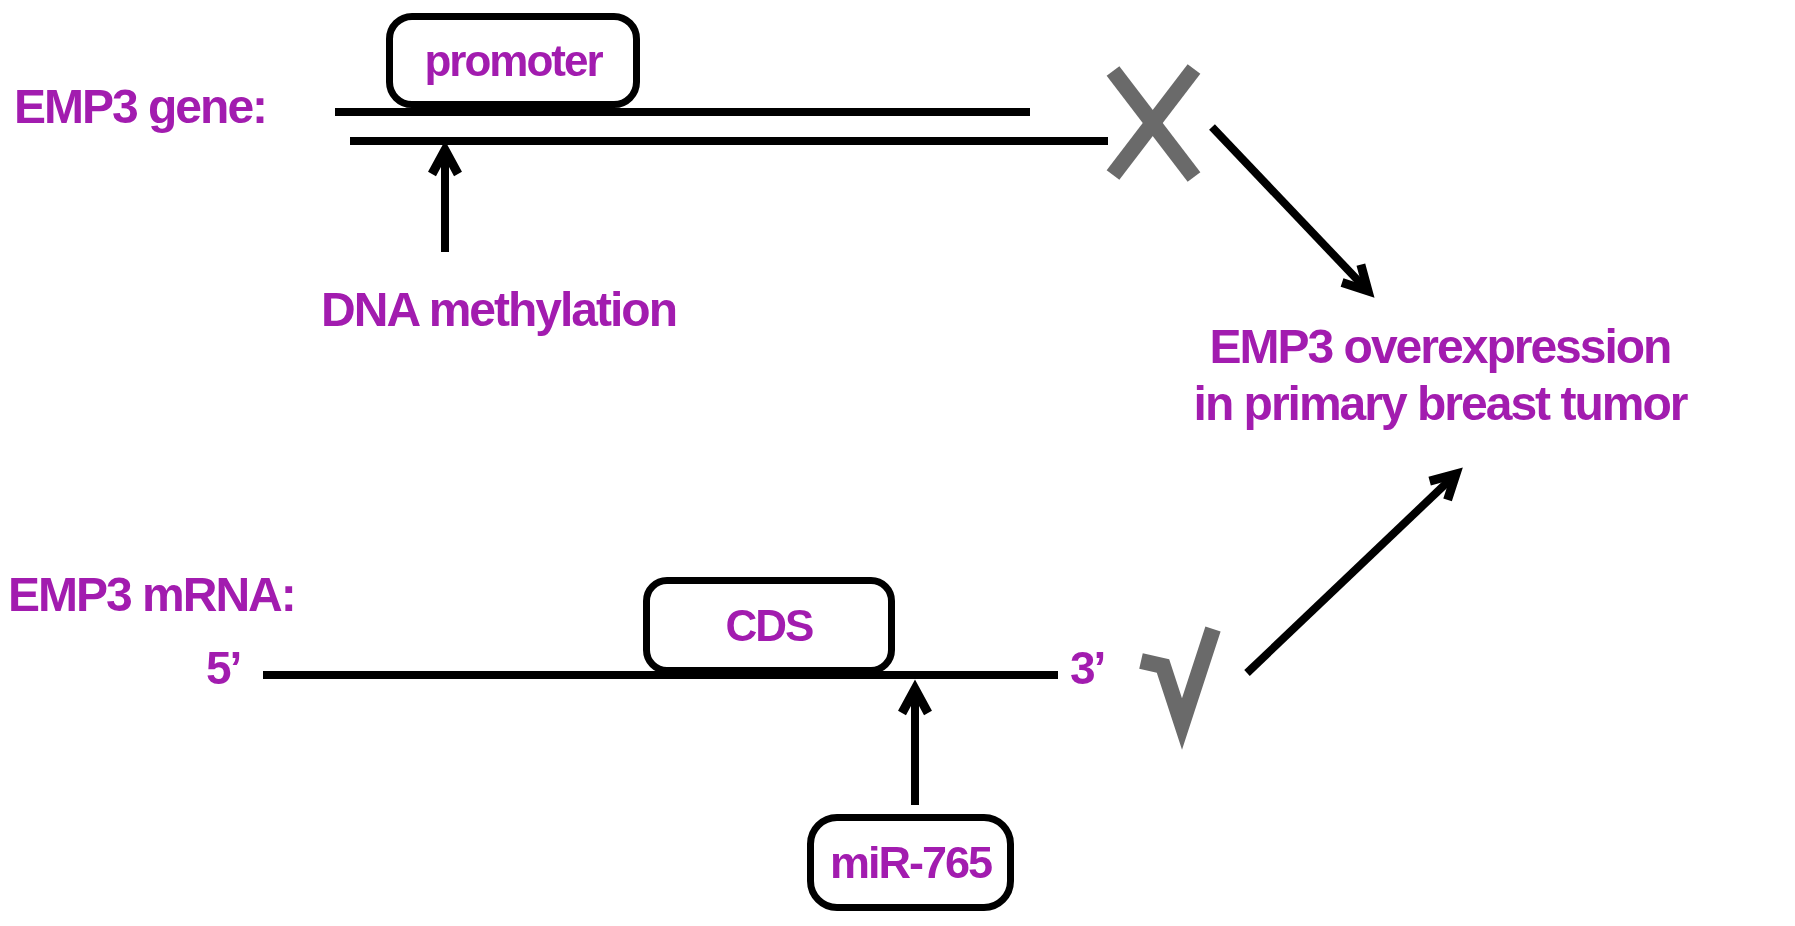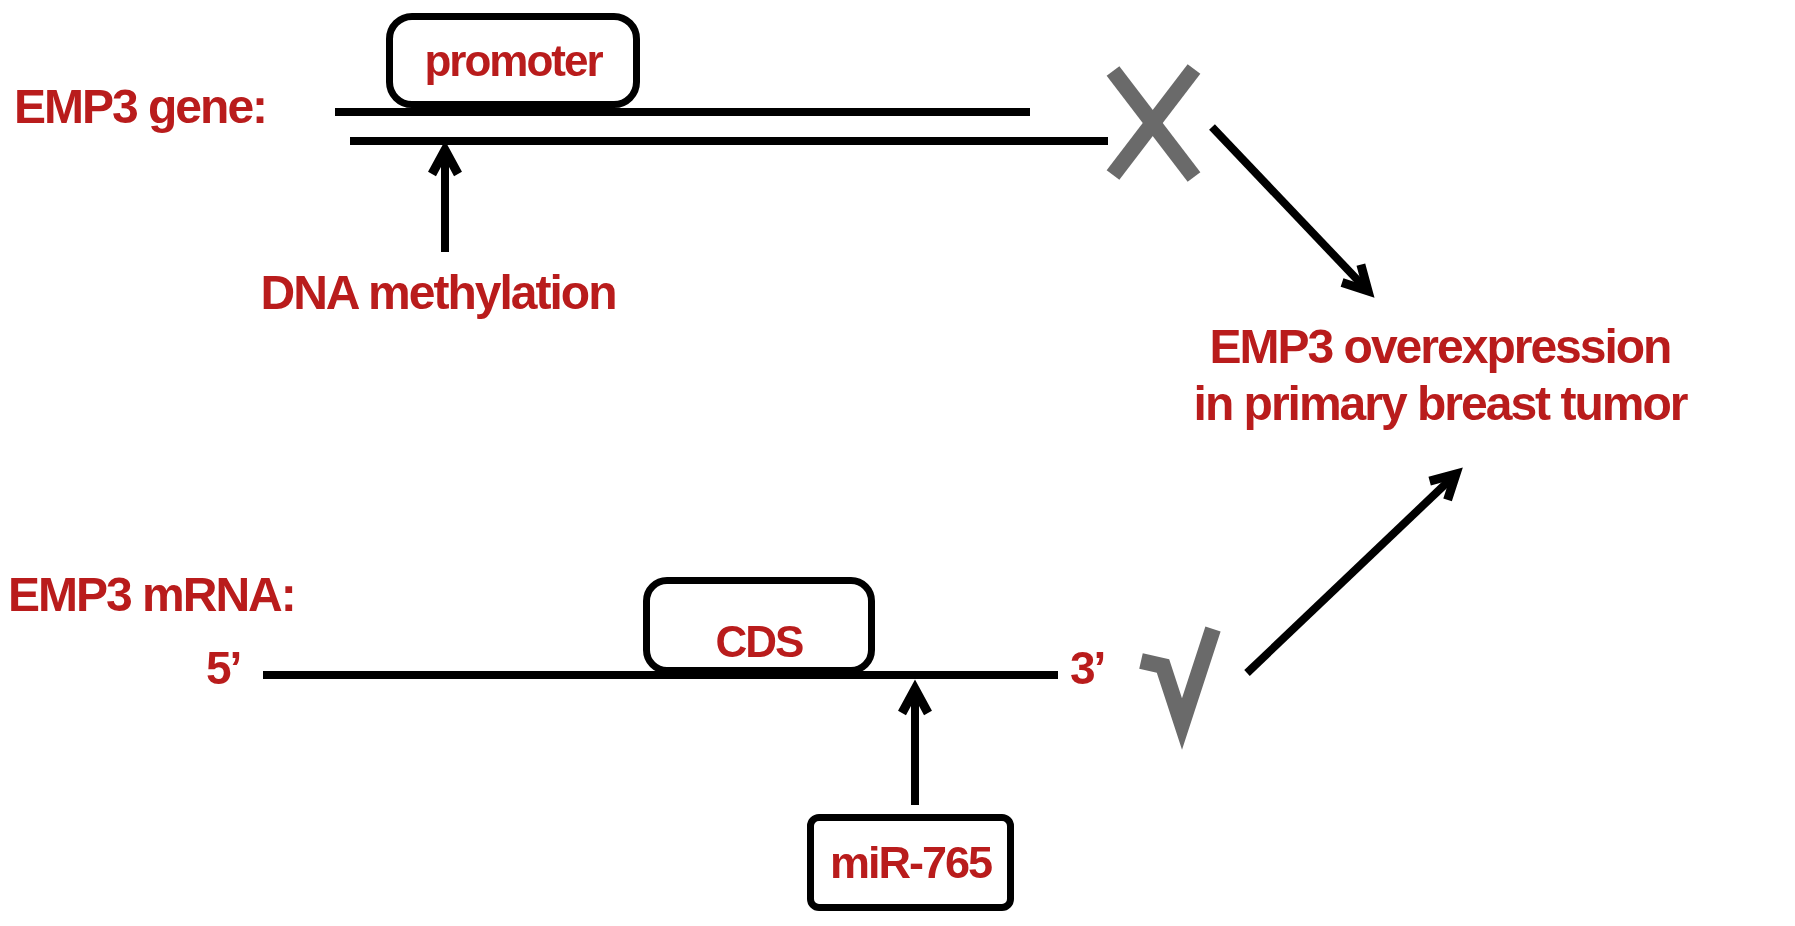--- a/index.html
+++ b/index.html
@@ -14,7 +14,7 @@
     background: #ffffff;
     font-family: "Liberation Sans", sans-serif;
     font-weight: 700;
-    color: #b91c1c;
+    color: #a21caf;
     overflow: hidden;
   }
   .layer-svg {

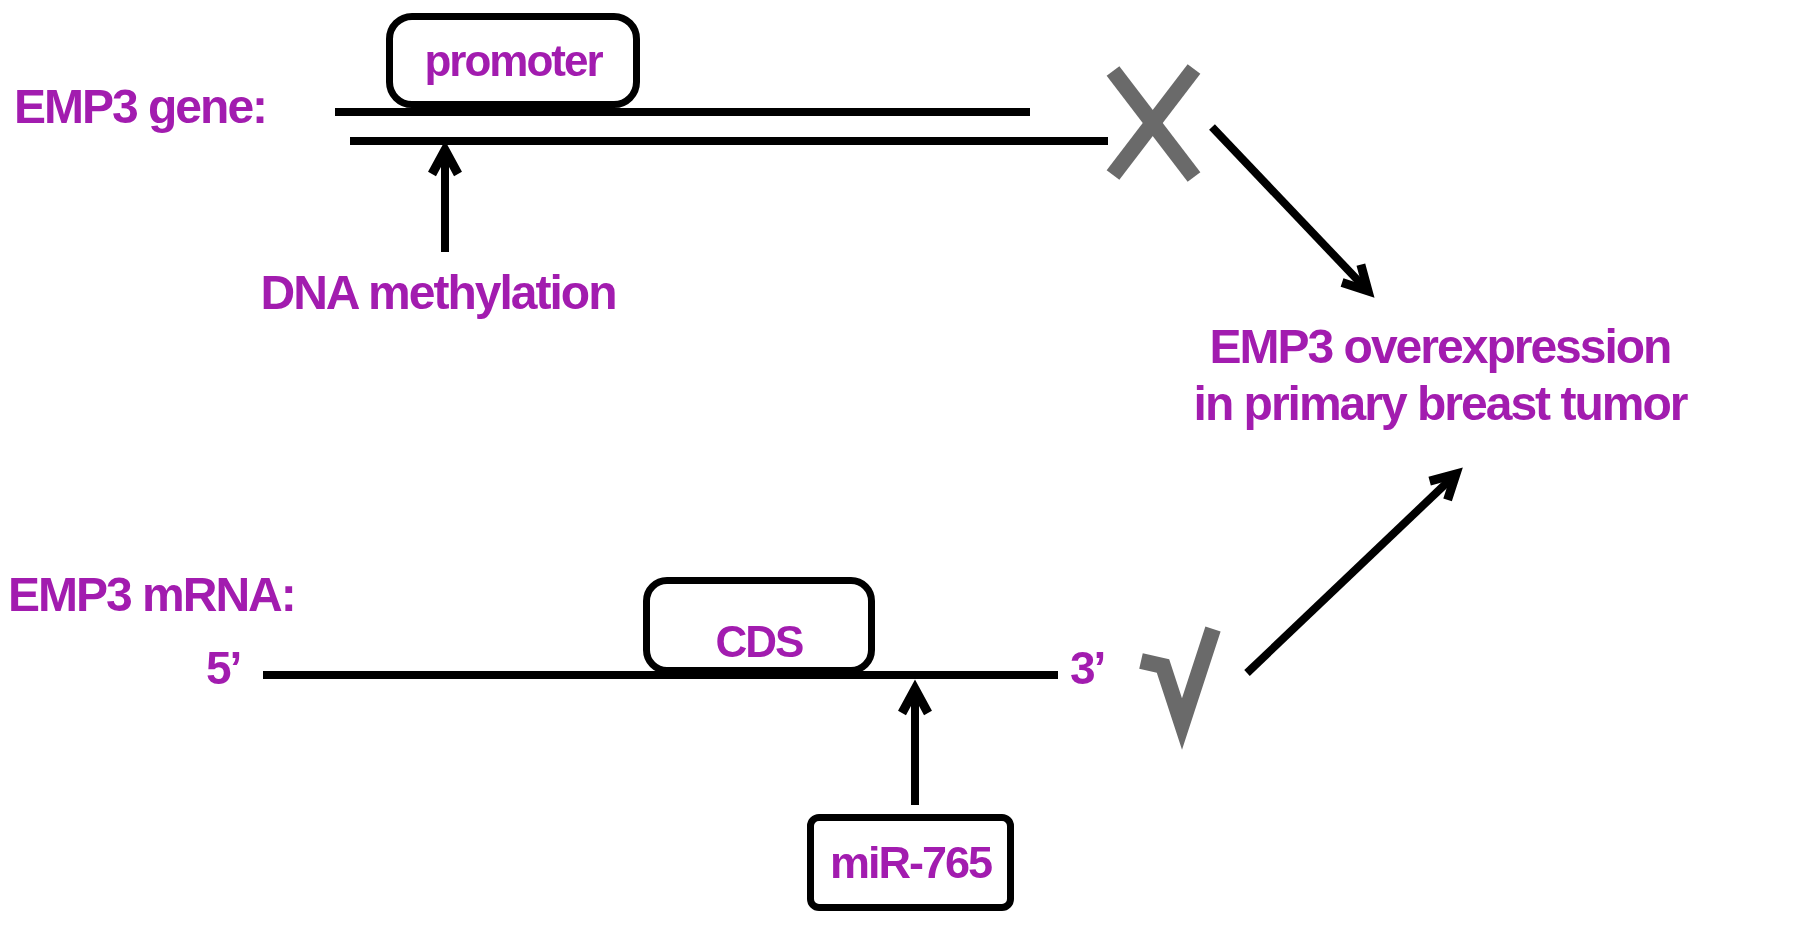--- a/index.html
+++ b/index.html
@@ -65,7 +65,7 @@
     align-items: center;
   }
   .gene-label   { left: 14px;  top: 82px; }
-  .meth-label   { left: 200px; top: 268px; width: 476px; text-align: center; }
+  .meth-label   { left: 200px; top: 285px; width: 476px; text-align: right; }
   .mrna-label   { left: 8px;   top: 570px; text-align: right; }
   .five-prime   { left: 206px; top: 644px; font-size: 46px; }
   .three-prime  { left: 1070px; top: 644px; font-size: 46px; }

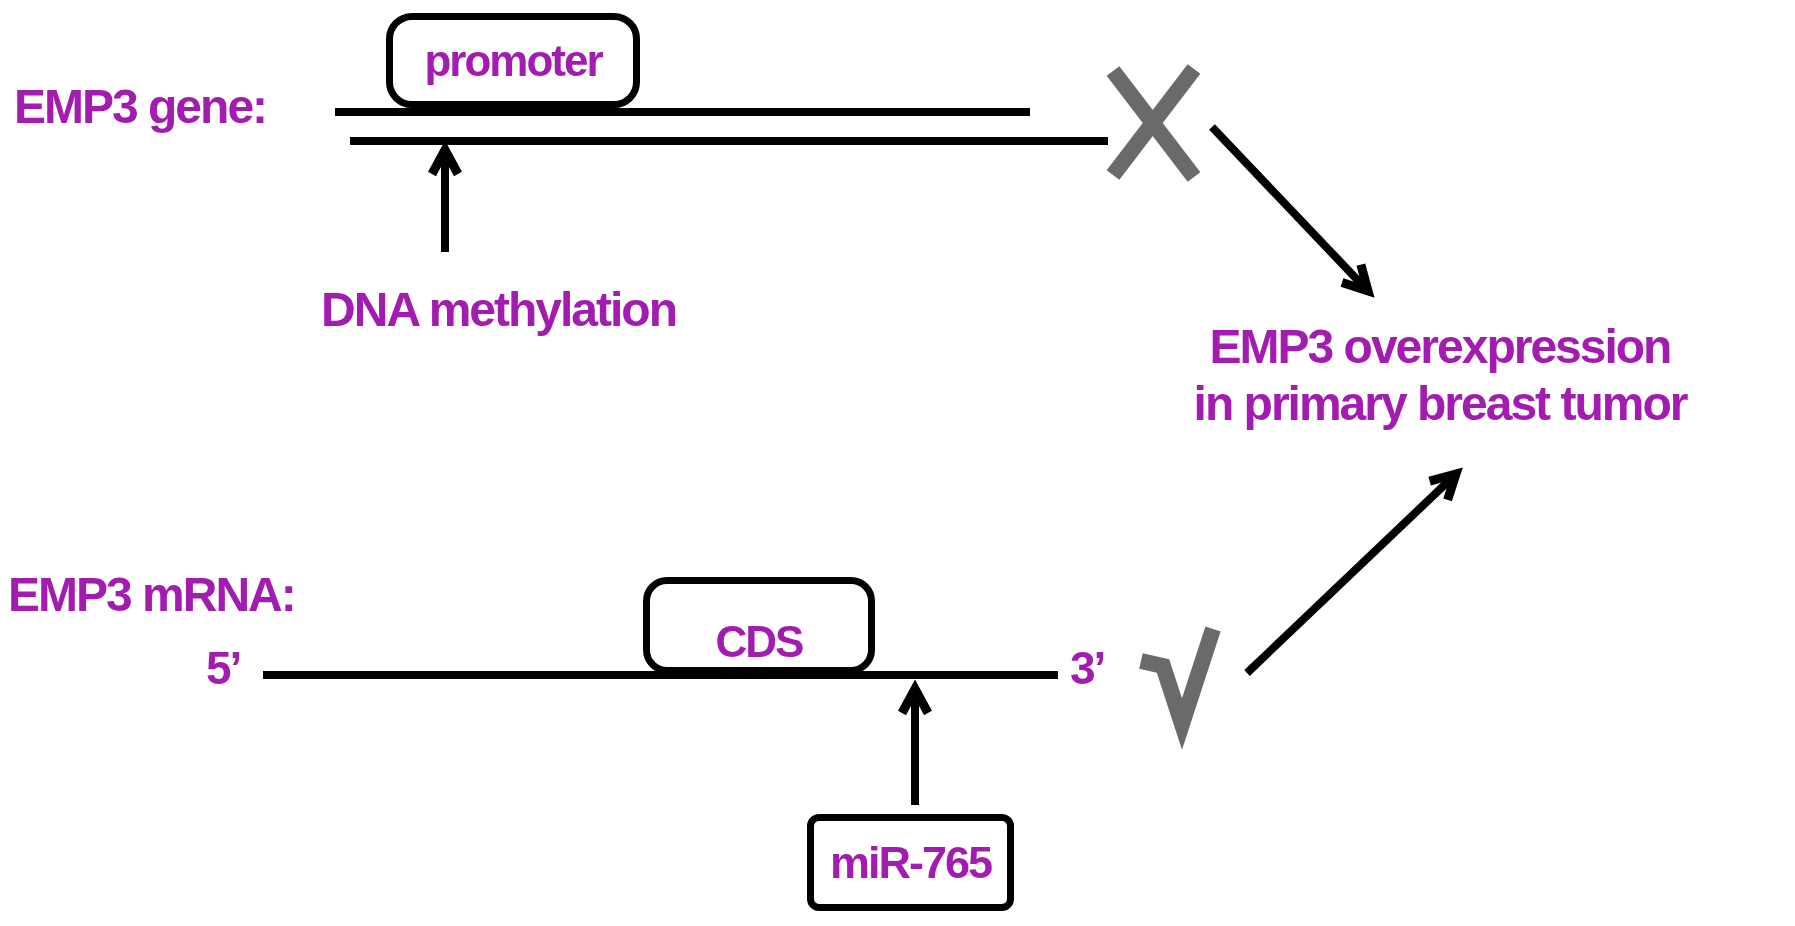--- a/index.html
+++ b/index.html
@@ -52,10 +52,9 @@
   }
   .cds-box {
     left: 643px; top: 577px;
-    width: 232px; height: 97px;
+    width: 252px; height: 97px;
     border-radius: 24px;
     font-size: 44px;
-    align-items: flex-end;
   }
   .mir-box {
     left: 807px; top: 814px;

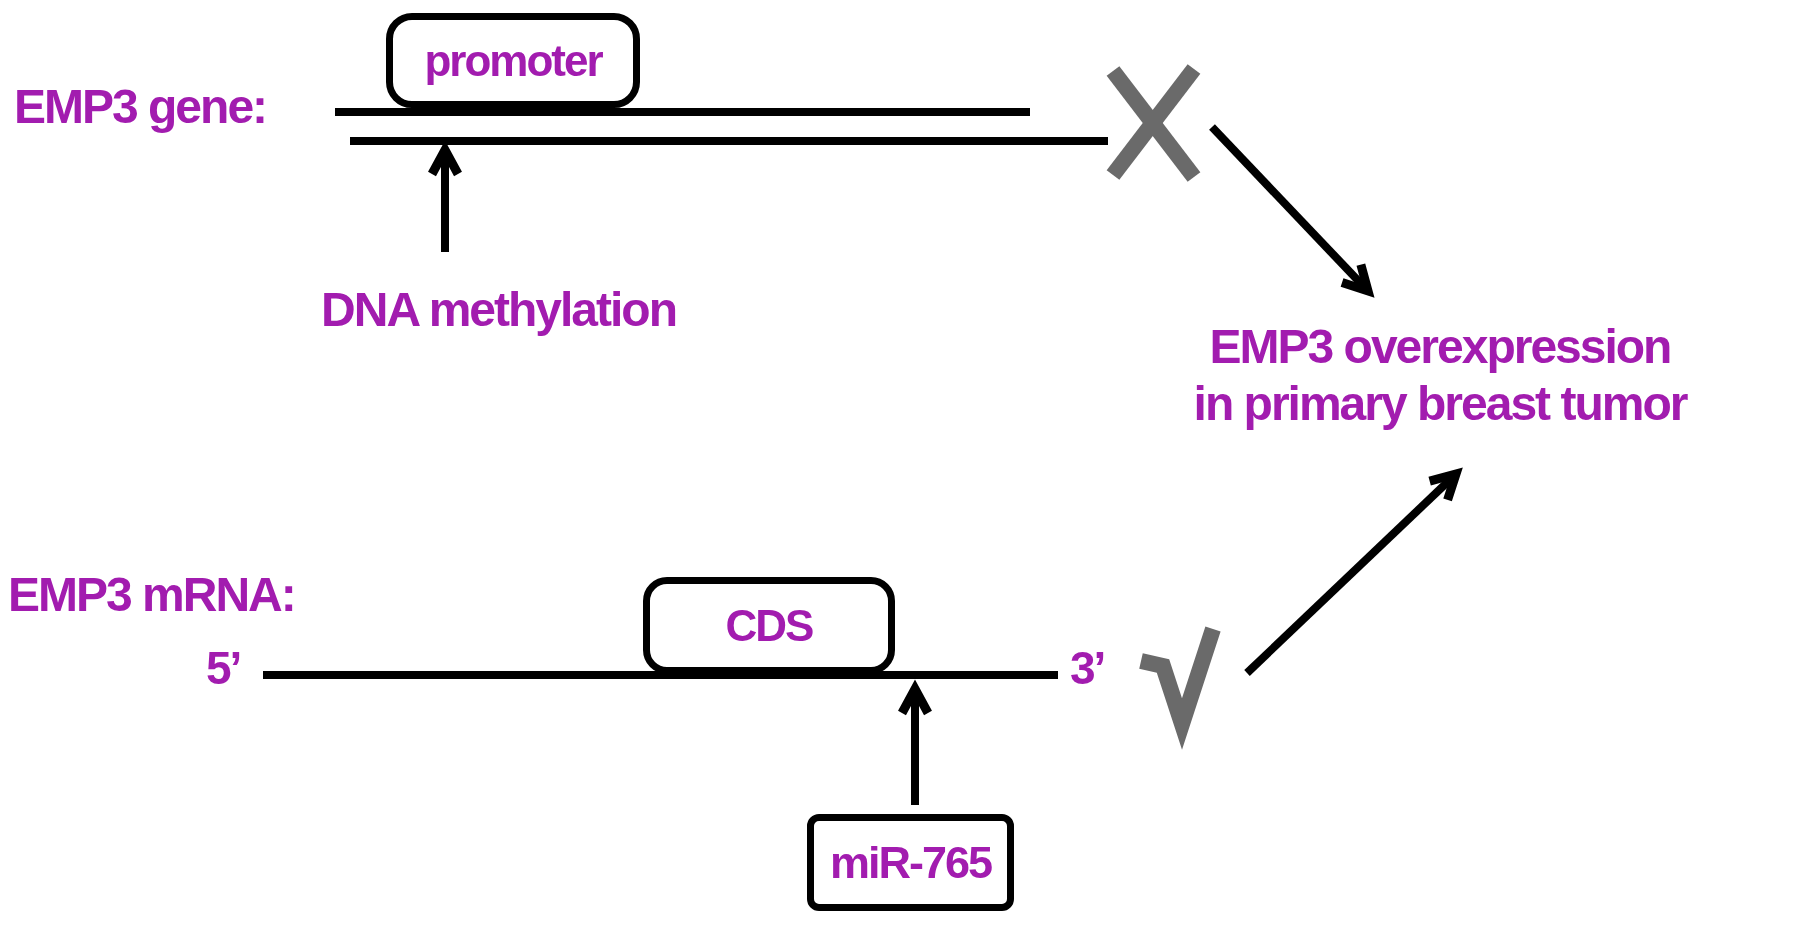--- a/index.html
+++ b/index.html
@@ -59,7 +59,7 @@
   .mir-box {
     left: 807px; top: 814px;
     width: 207px; height: 97px;
-    border-radius: 12px;
+    border-radius: 30px;
     font-size: 45px;
     align-items: center;
   }

